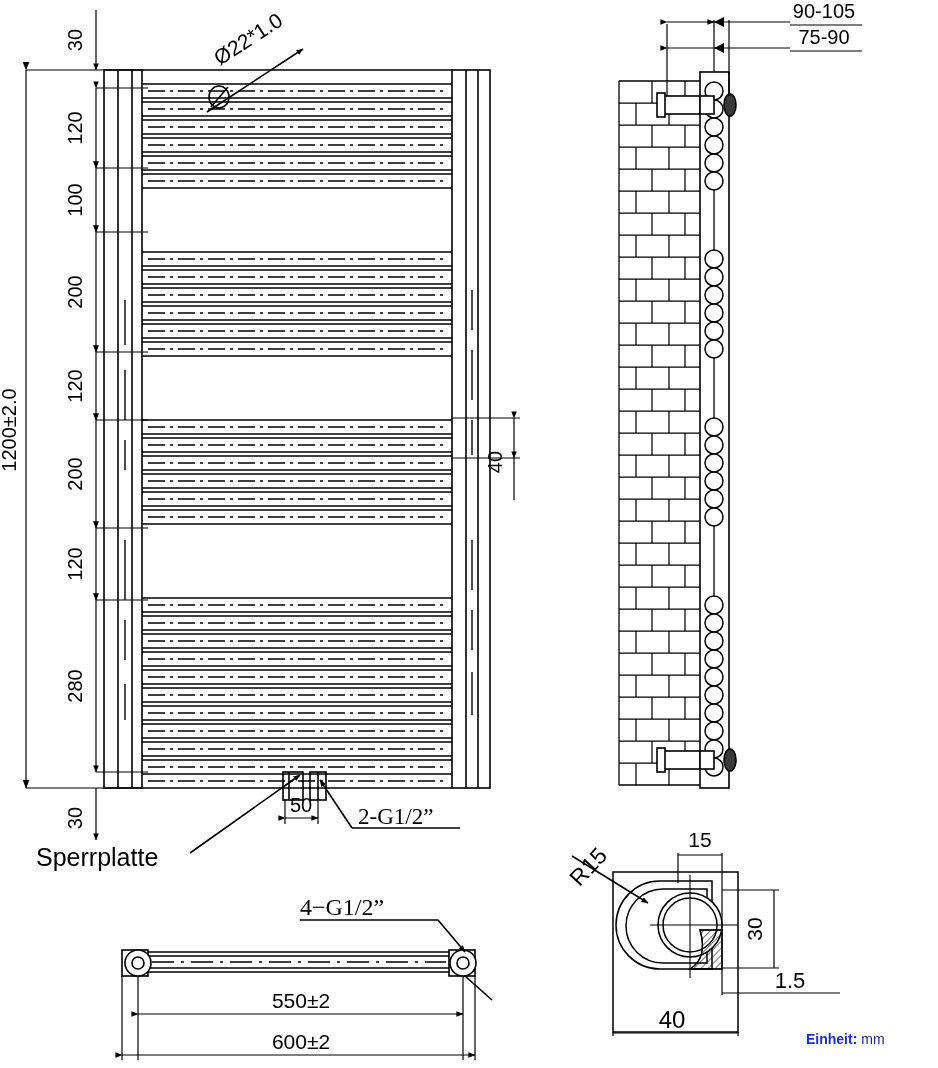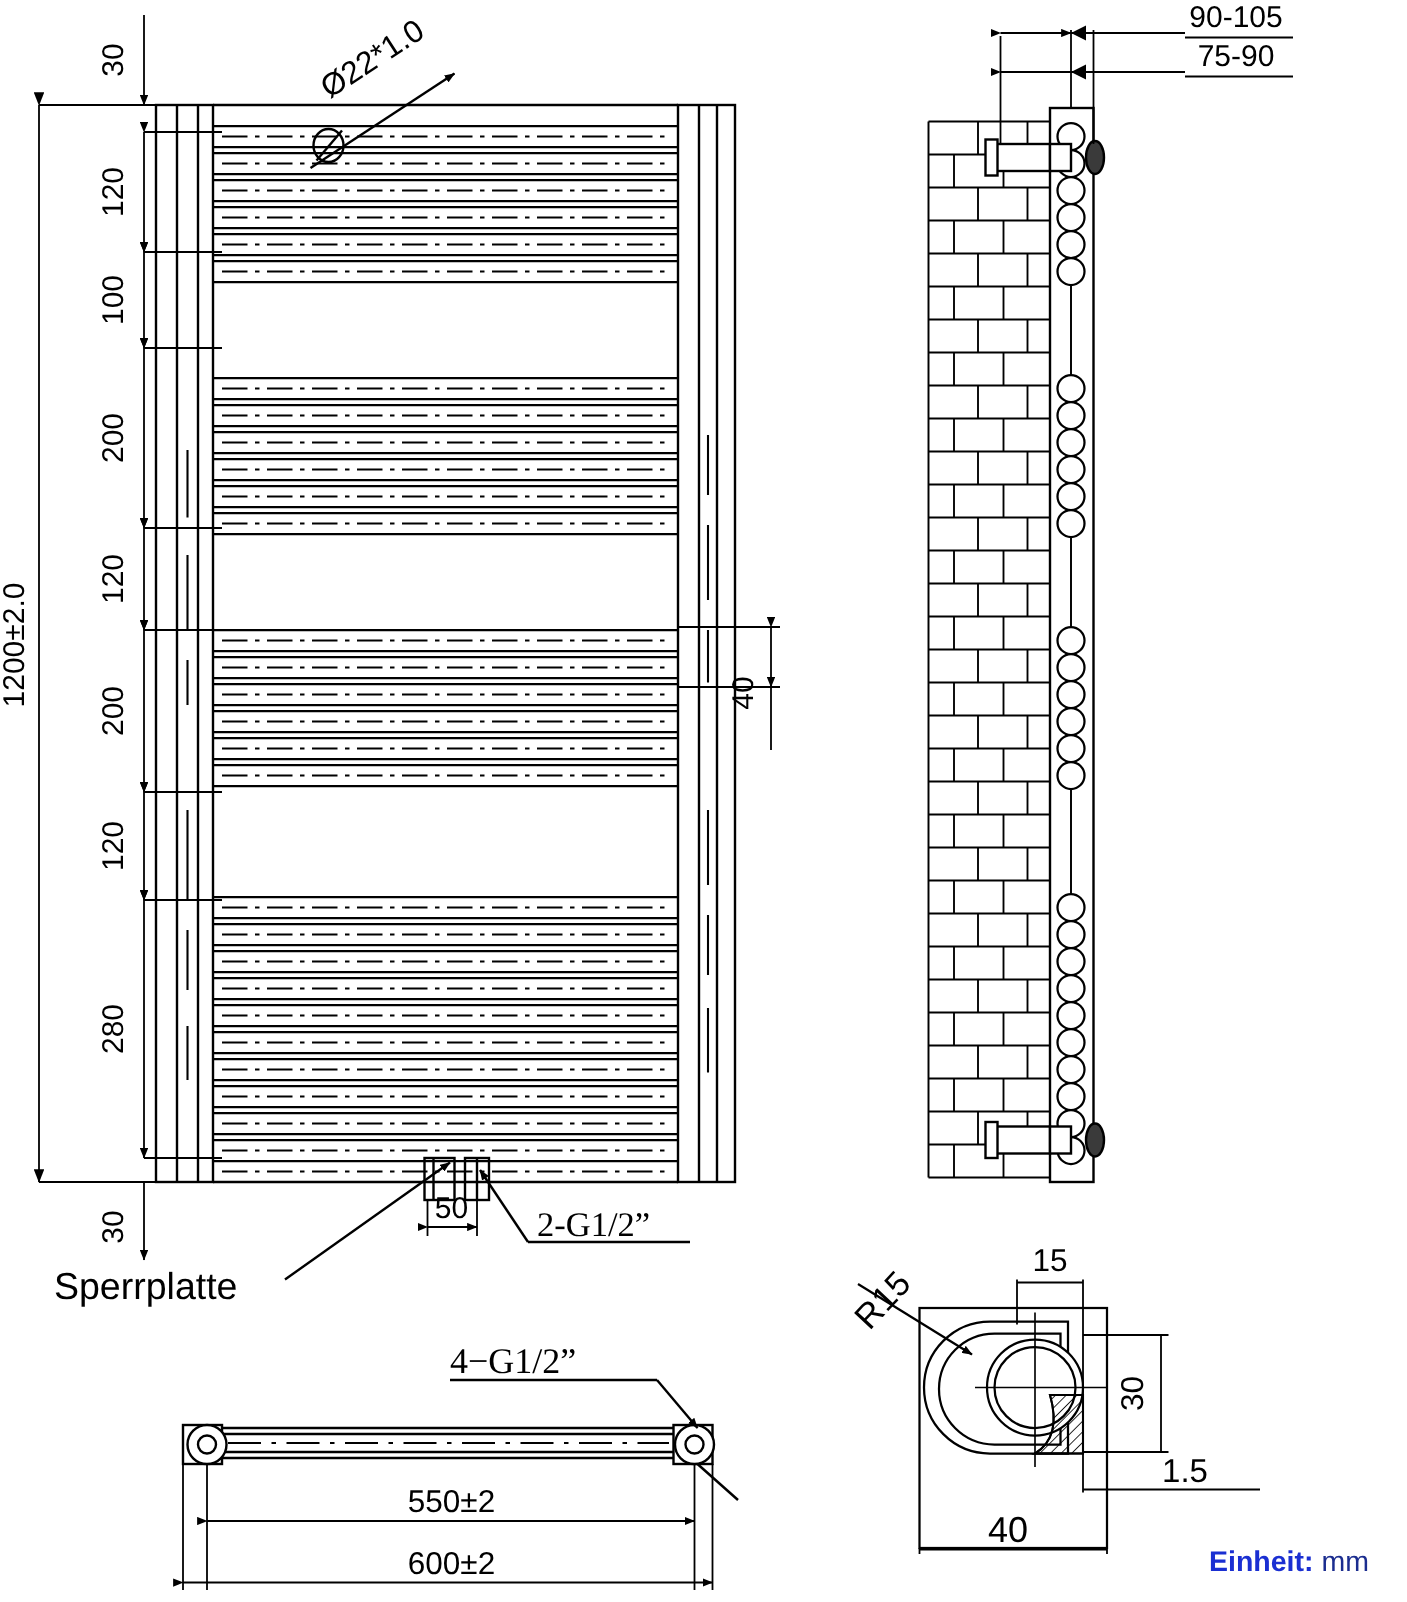--- a/index.html
+++ b/index.html
@@ -17,7 +17,7 @@
     position:absolute;
     left:806px;top:1031px;
     font-family:"Liberation Sans", sans-serif;
-    font-size:19px;
+    font-size:14px;
     white-space:nowrap;
     letter-spacing:0px;
   }

